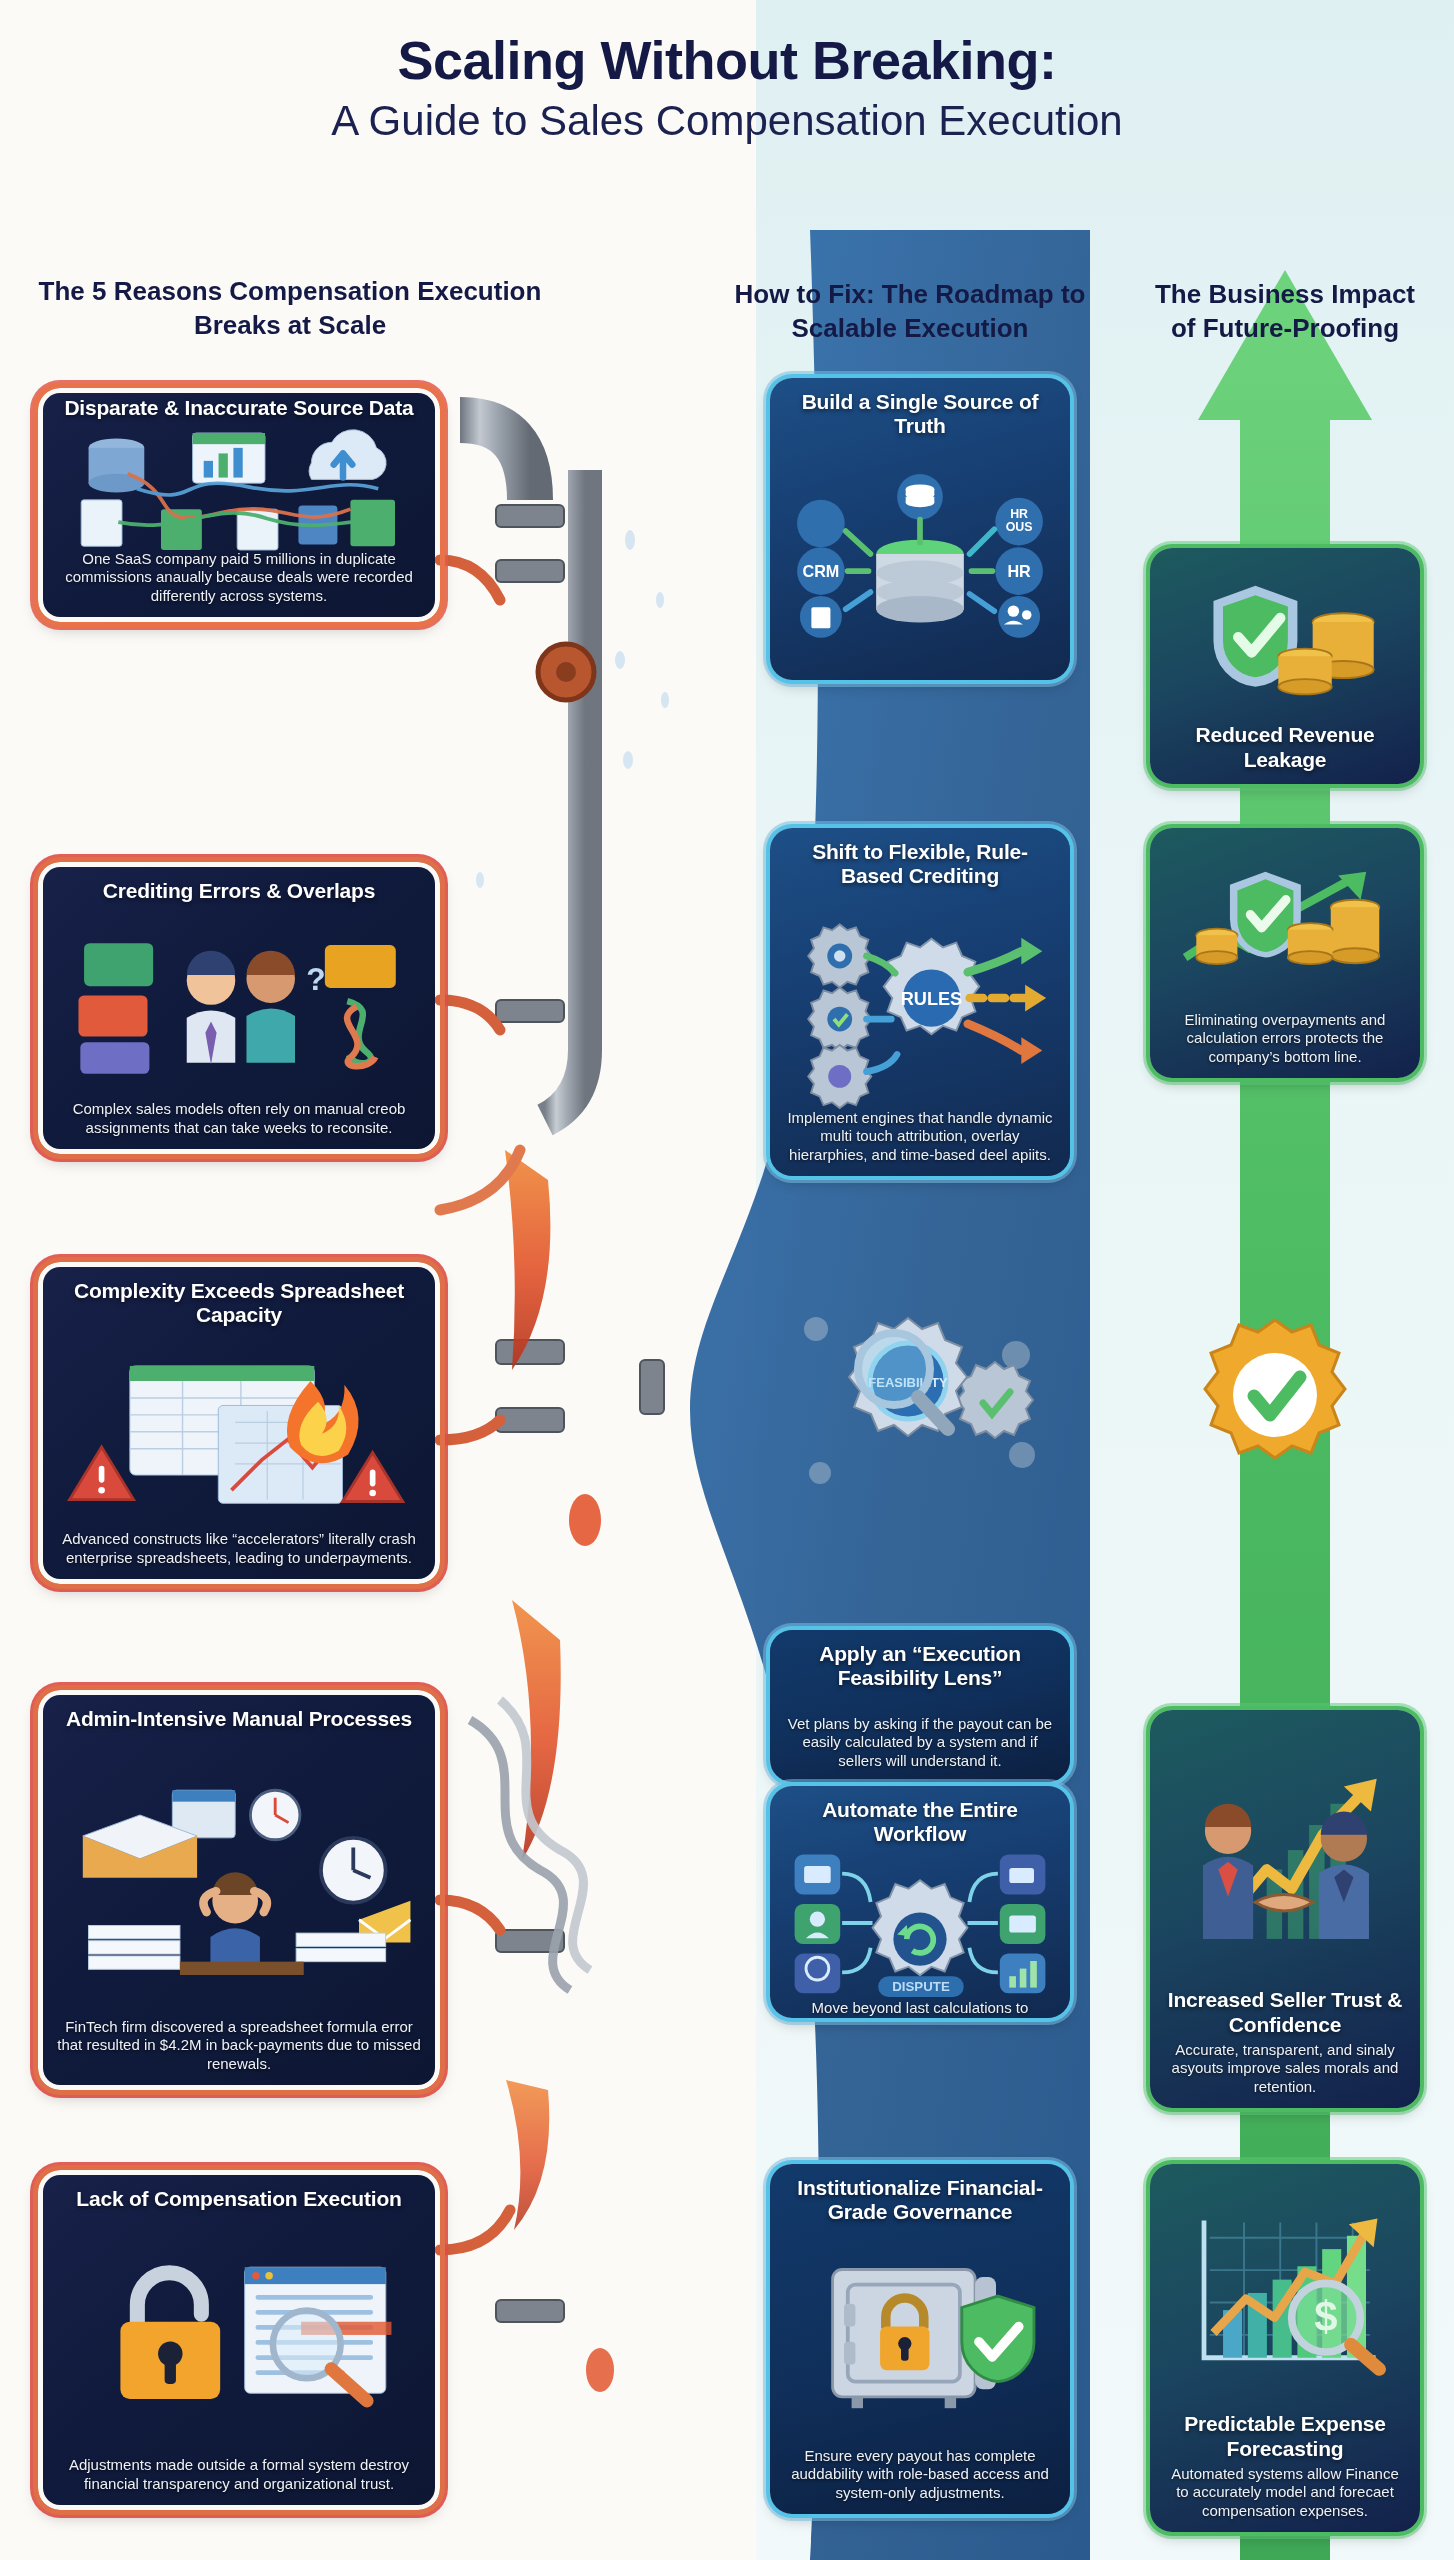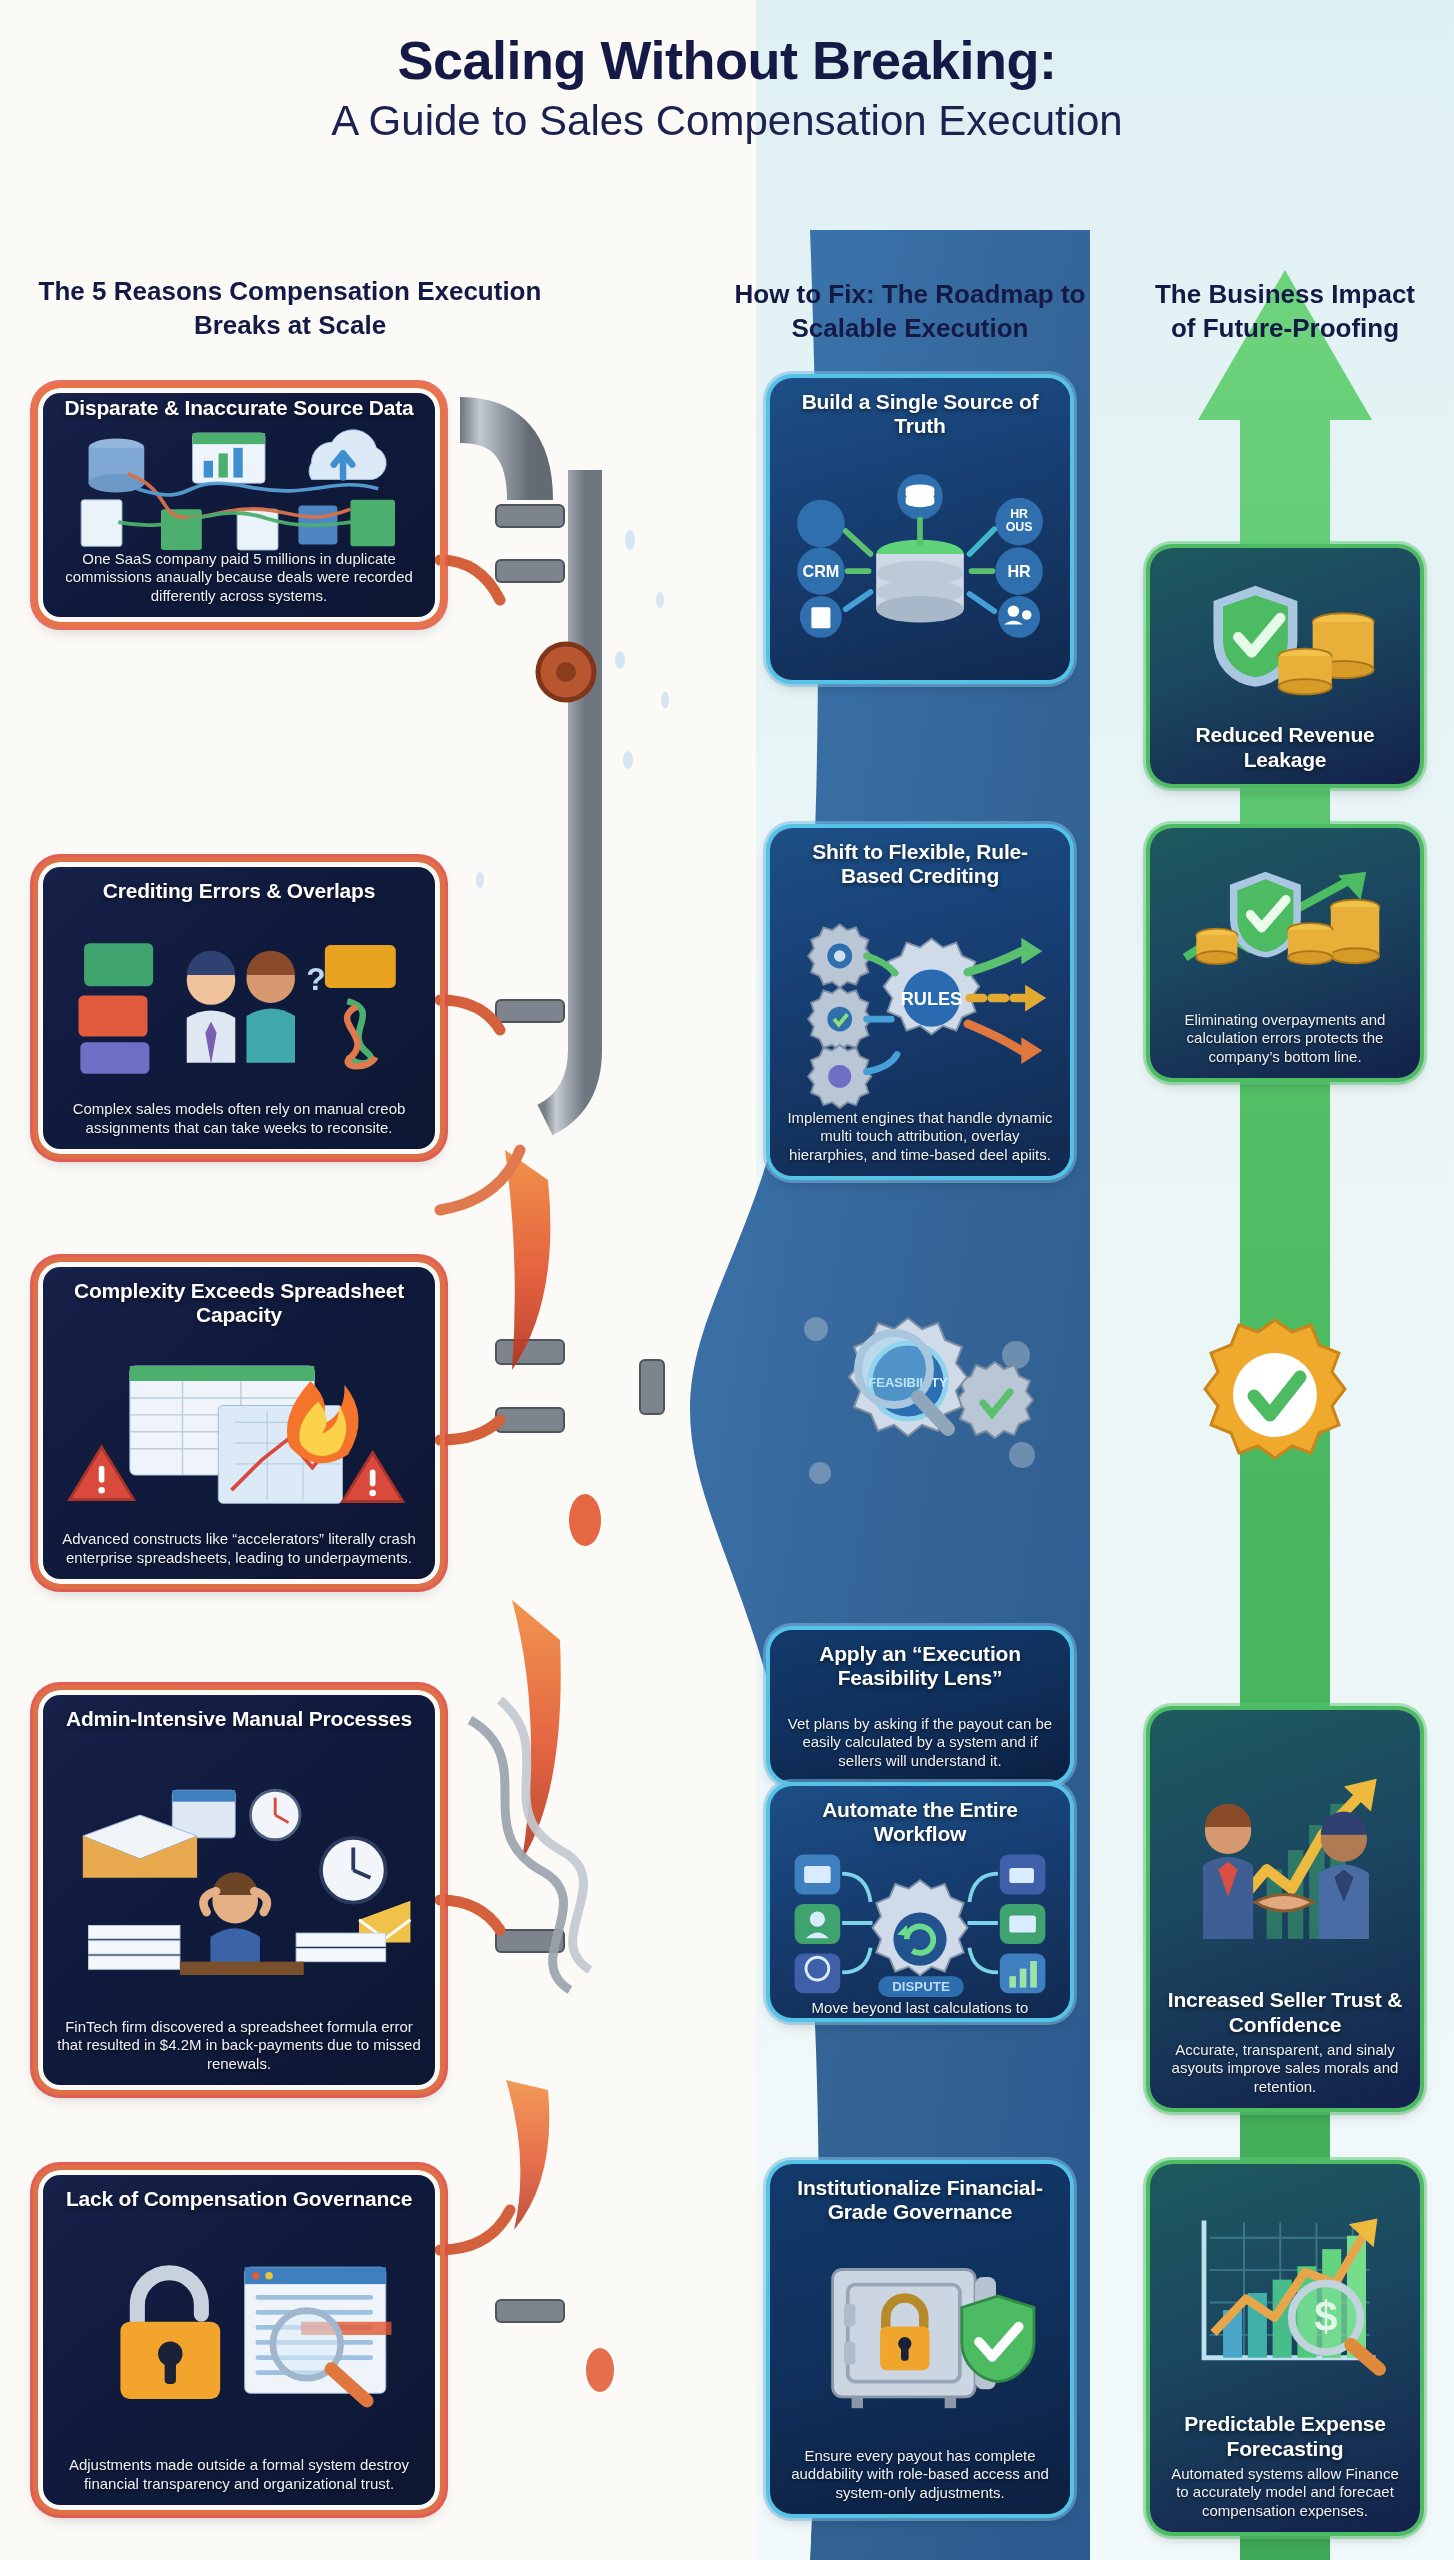--- a/index.html
+++ b/index.html
@@ -340,7 +340,7 @@
 </div>
 
 <div class="card card-left warm" style="top:2170px; height:340px;">
-  <div class="card-title">Lack of Compensation Governance</div>
+  <div class="card-title">Lack of Compensation Execution</div>
   <div class="card-art">
     <svg viewBox="0 0 360 170" width="340" height="160">
       <path d="M72 74 v-20 a34 34 0 0 1 68 0 v10" fill="none" stroke="#c7d2de" stroke-width="16" stroke-linecap="round"></path>

